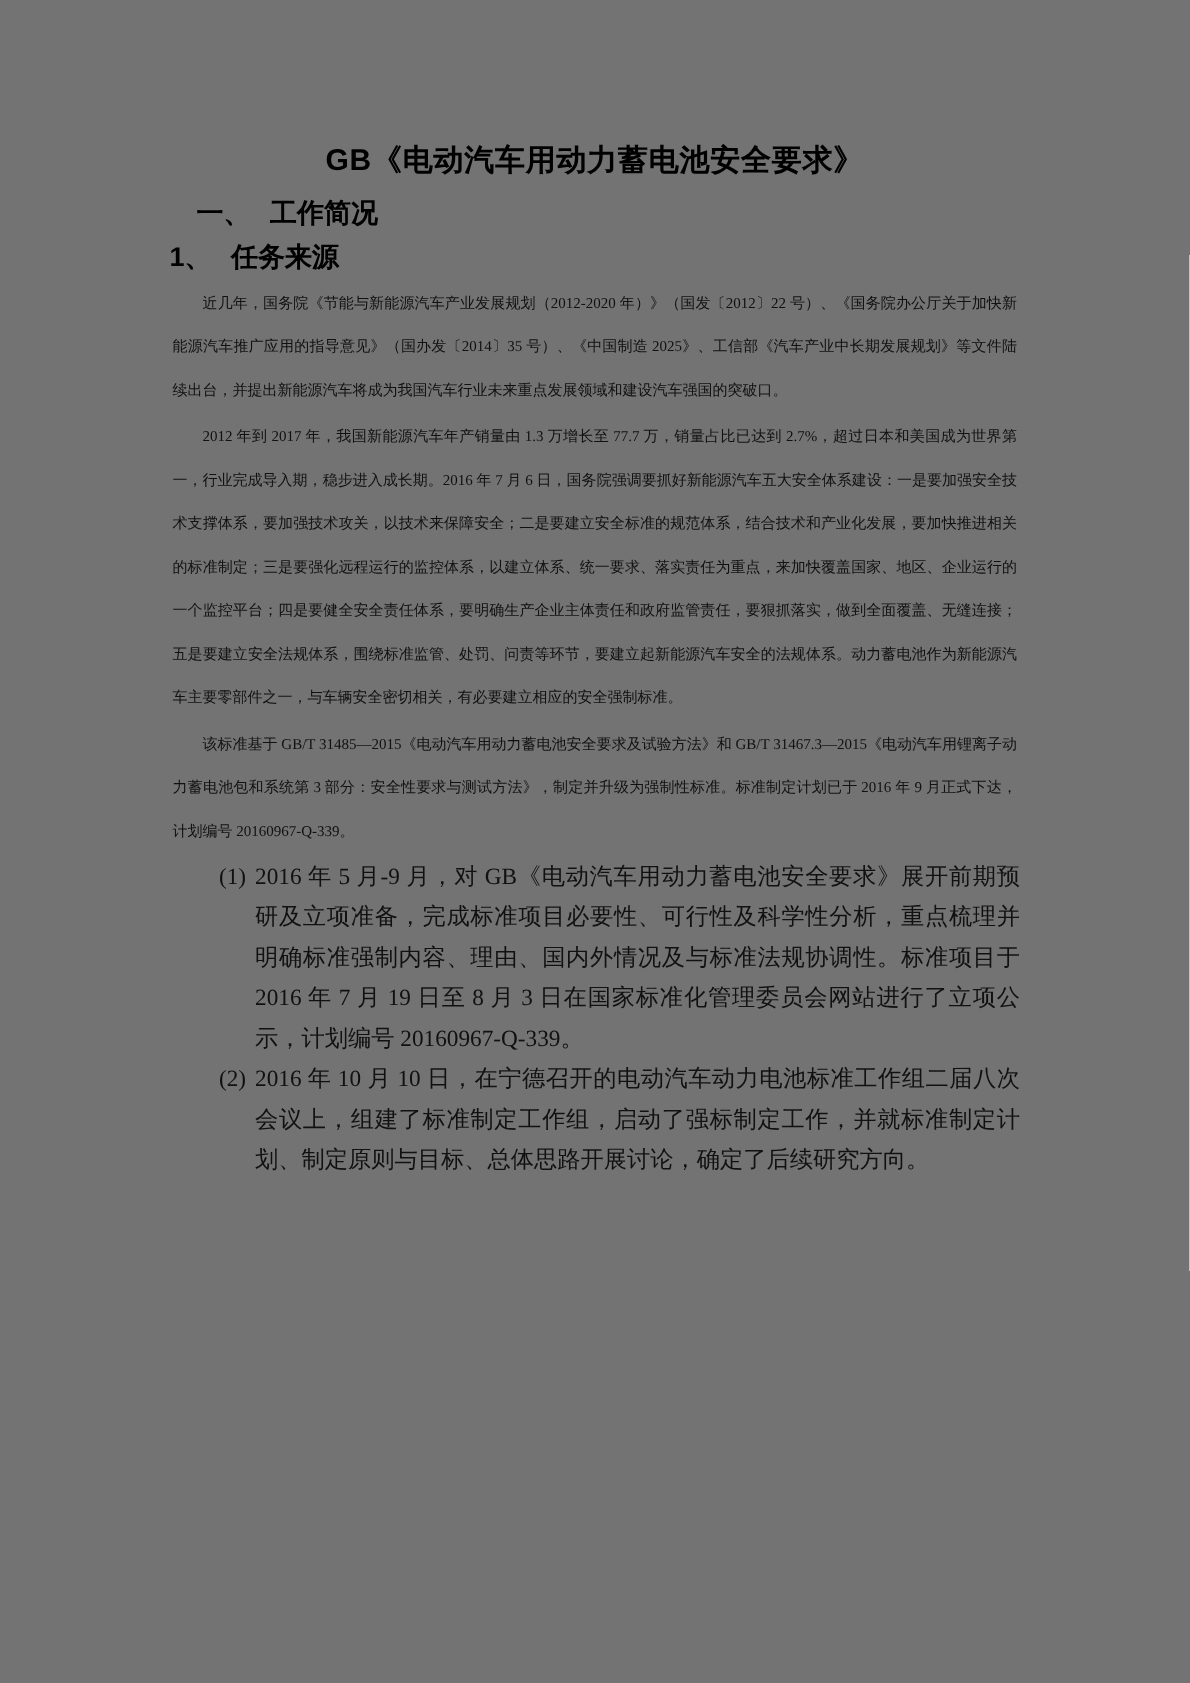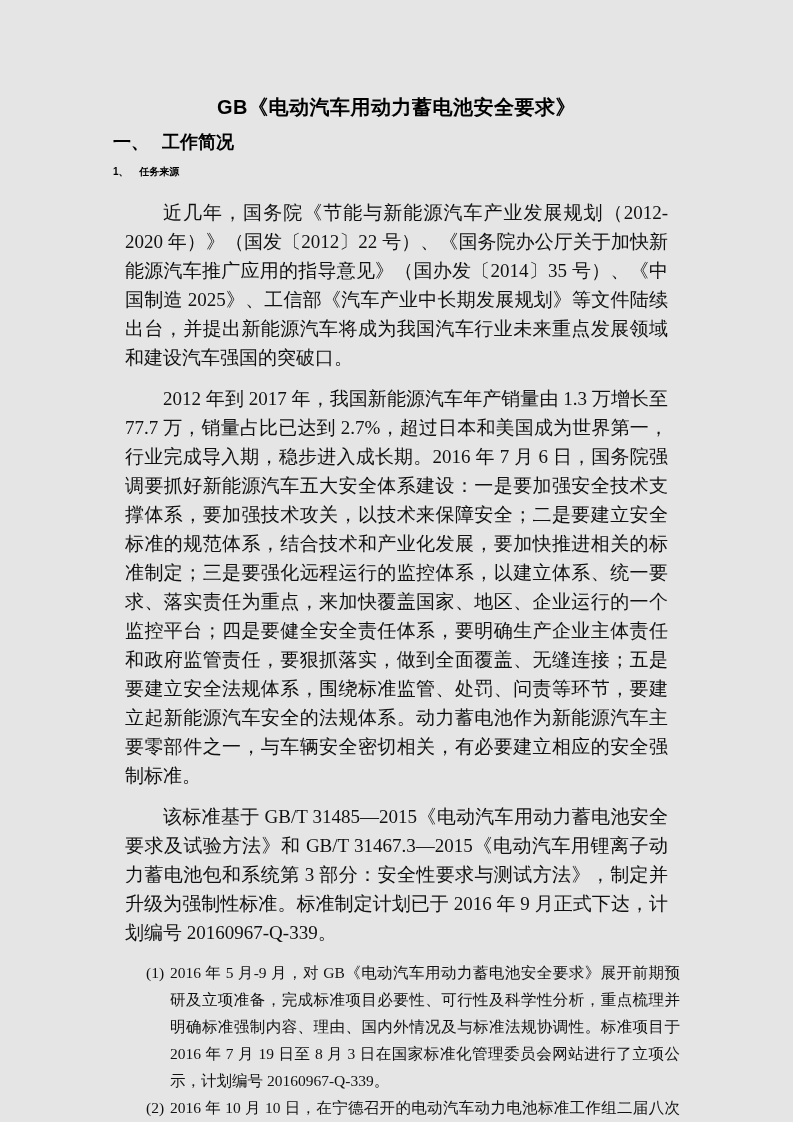--- a/index.html
+++ b/index.html
@@ -11,7 +11,7 @@
     position: relative;
     width: 793px;
     height: 1122px;
-    background: #e5e5e5;
+    background: #737373;
     box-sizing: border-box;
     padding: 92px 113px 0 113px;
     overflow: hidden;

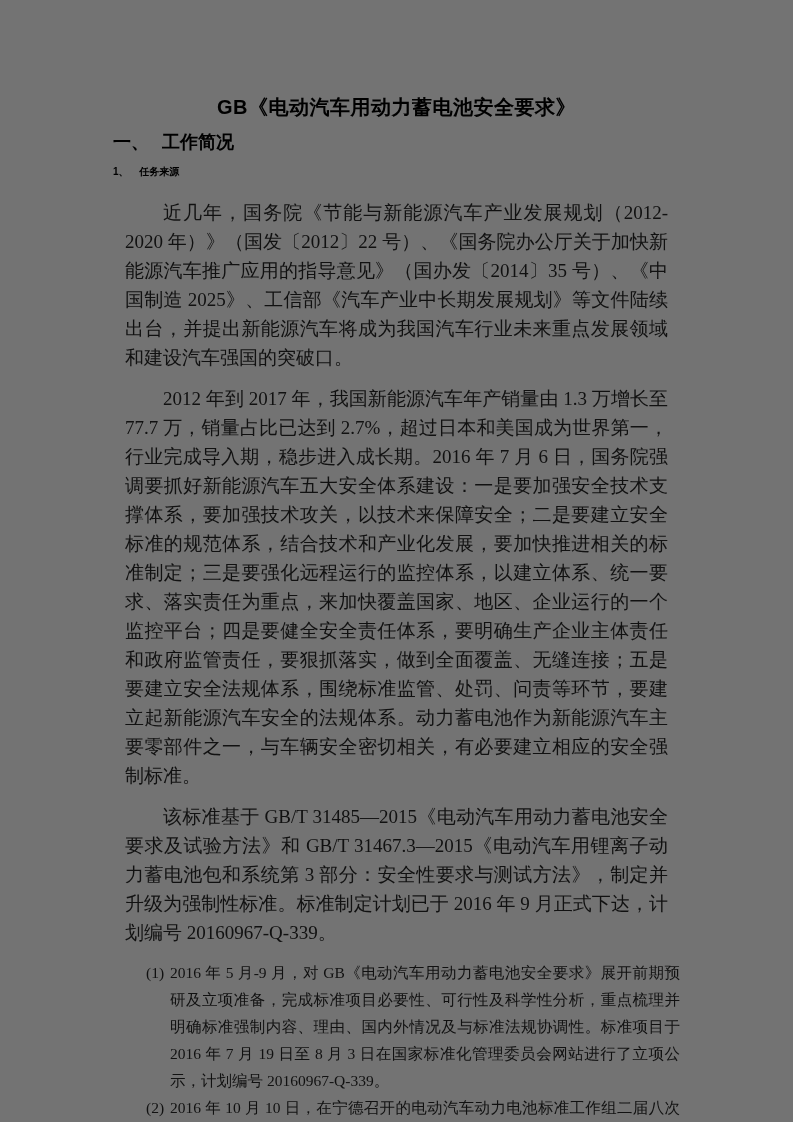--- a/index.html
+++ b/index.html
@@ -31,7 +31,7 @@
     font-size: 18px;
     line-height: 30px;
     font-weight: 700;
-    margin: 4px 0 0 0;
+    margin: 4px 0 0 18px;
     color: #000000;
   }
   h2.sub-heading {

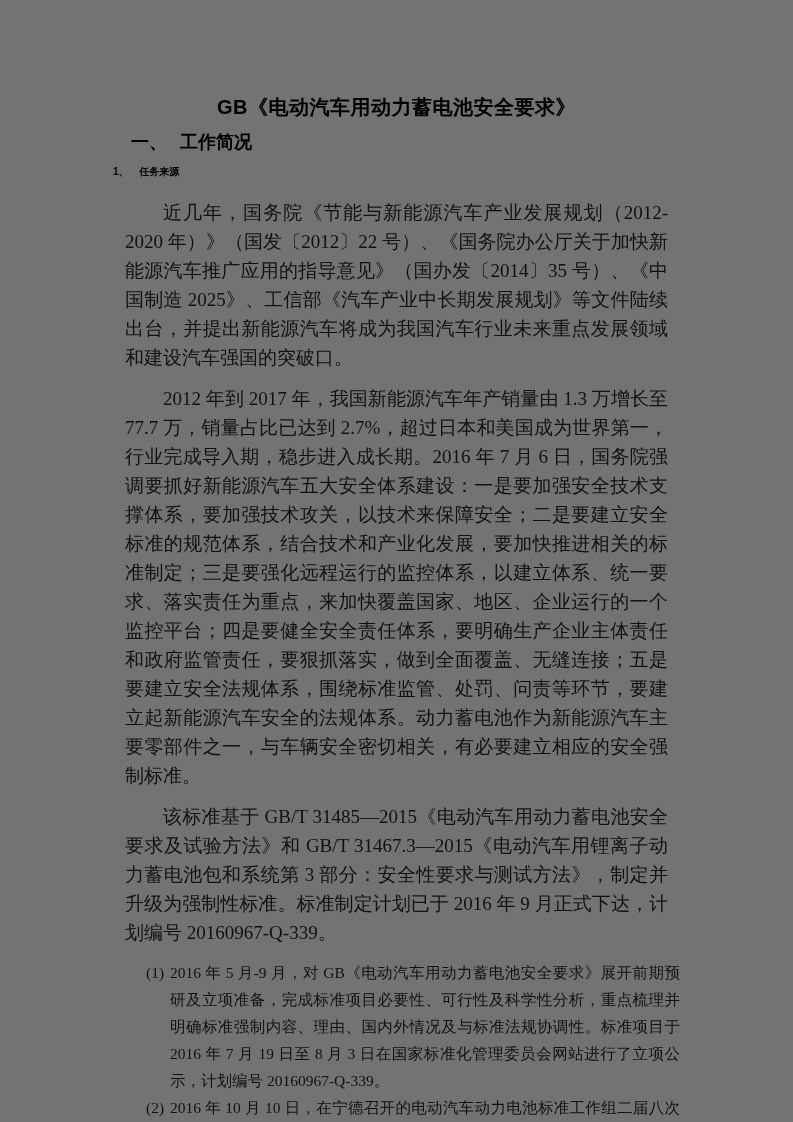--- a/index.html
+++ b/index.html
@@ -36,7 +36,7 @@
   }
   h2.sub-heading {
     font-family: "Liberation Sans", "DejaVu Sans", sans-serif;
-    font-size: 10px;
+    font-size: 18px;
     line-height: 29px;
     font-weight: 700;
     margin: 0;

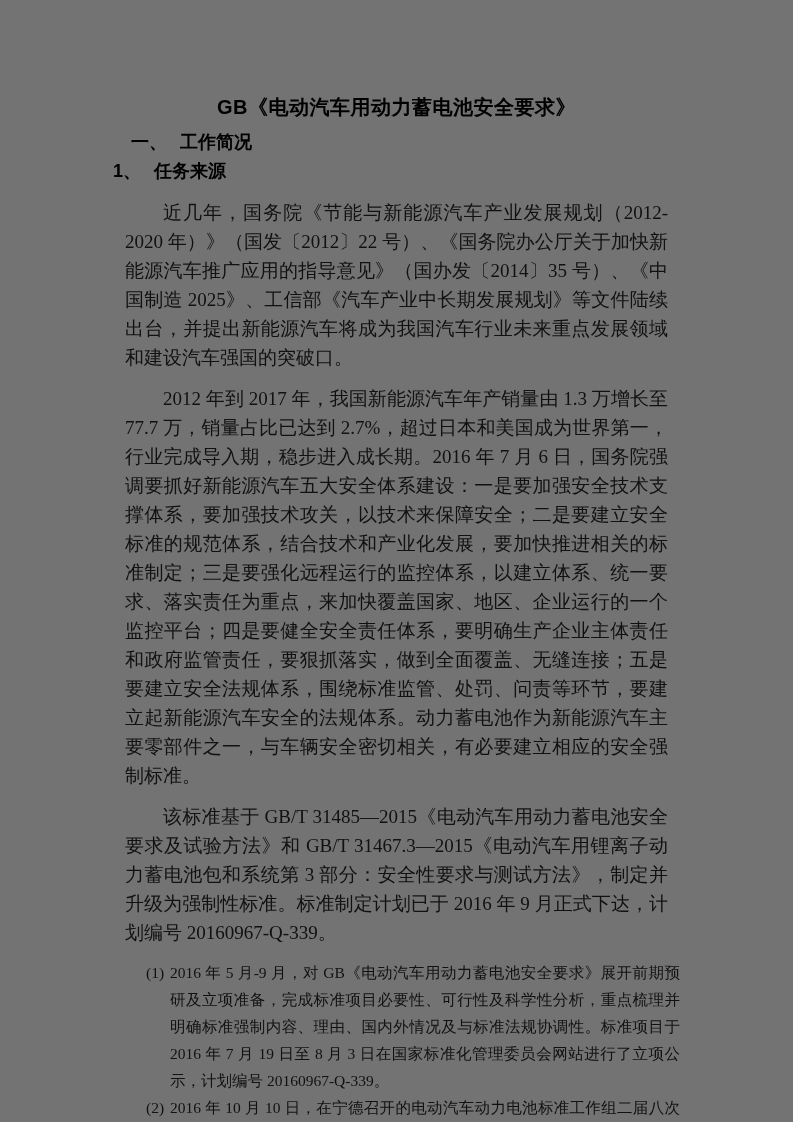--- a/index.html
+++ b/index.html
@@ -46,9 +46,9 @@
   .h-label  { display: inline-block; margin-left: 8px; }
   p.body-para {
     font-family: "Liberation Serif", "DejaVu Serif", serif;
-    font-size: 19px;
+    font-size: 10px;
     line-height: 29px;
-    margin: 12px;
+    margin: 2px;
     text-align: justify;
     text-indent: 2em;
     color: #111111;

